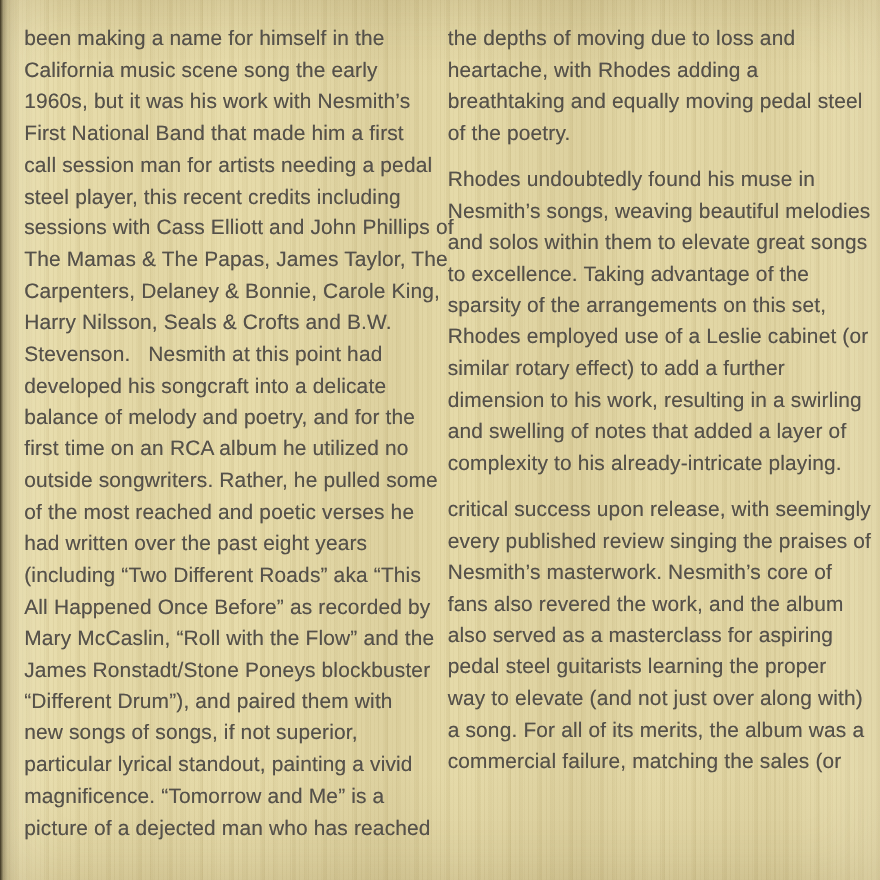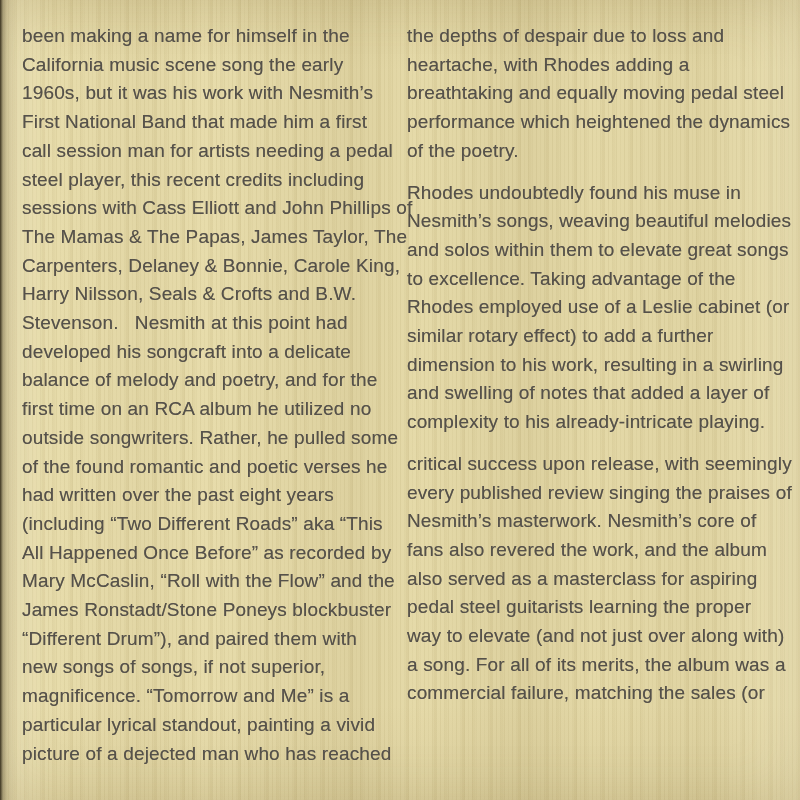--- a/index.html
+++ b/index.html
@@ -132,7 +132,7 @@
       </div>
     <div class="column column-right">
         <div class="paragraph">
-          <div class="line">the depths of despair due to loss and</div>
+          <div class="line">the depths of moving due to loss and</div>
           <div class="line">heartache, with Rhodes adding a</div>
           <div class="line">breathtaking and equally moving pedal steel</div>
           <div class="line">performance which heightened the dynamics</div>

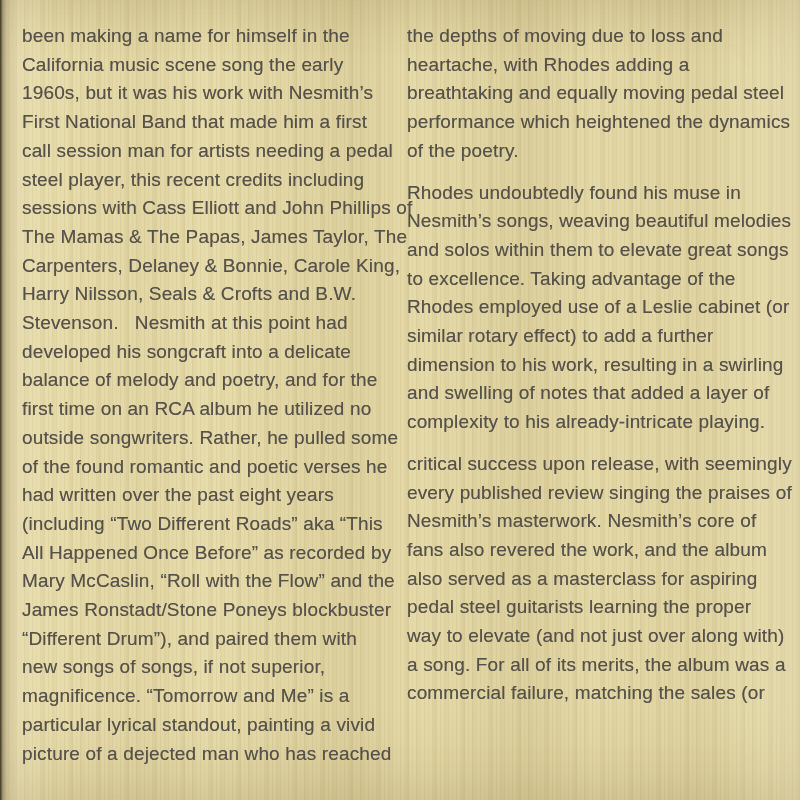--- a/index.html
+++ b/index.html
@@ -135,7 +135,6 @@
           <div class="line">the depths of moving due to loss and</div>
           <div class="line">heartache, with Rhodes adding a</div>
           <div class="line">breathtaking and equally moving pedal steel</div>
-          <div class="line">performance which heightened the dynamics</div>
           <div class="line">of the poetry.</div>
         </div>
         <div class="paragraph">

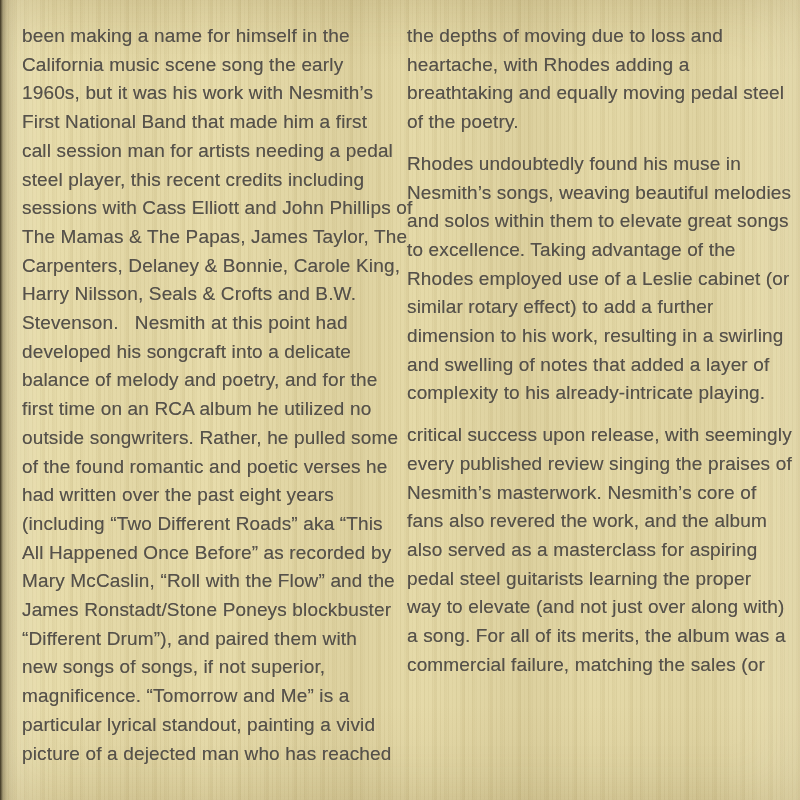--- a/index.html
+++ b/index.html
@@ -142,6 +142,7 @@
           <div class="line">Nesmith’s songs, weaving beautiful melodies</div>
           <div class="line">and solos within them to elevate great songs</div>
           <div class="line">to excellence. Taking advantage of the</div>
+          <div class="line">sparsity of the arrangements on this set,</div>
           <div class="line">Rhodes employed use of a Leslie cabinet (or</div>
           <div class="line">similar rotary effect) to add a further</div>
           <div class="line">dimension to his work, resulting in a swirling</div>

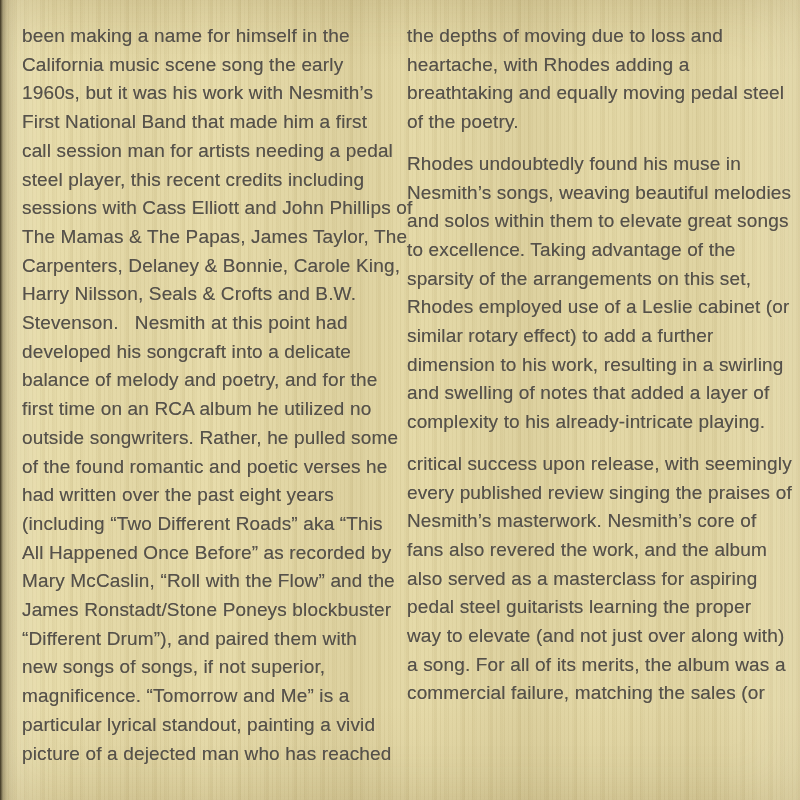--- a/index.html
+++ b/index.html
@@ -117,7 +117,7 @@
           <div class="line">balance of melody and poetry, and for the</div>
           <div class="line">first time on an RCA album he utilized no</div>
           <div class="line">outside songwriters. Rather, he pulled some</div>
-          <div class="line">of the found romantic and poetic verses he</div>
+          <div class="line">of the most reached and poetic verses he</div>
           <div class="line">had written over the past eight years</div>
           <div class="line">(including “Two Different Roads” aka “This</div>
           <div class="line">All Happened Once Before” as recorded by</div>

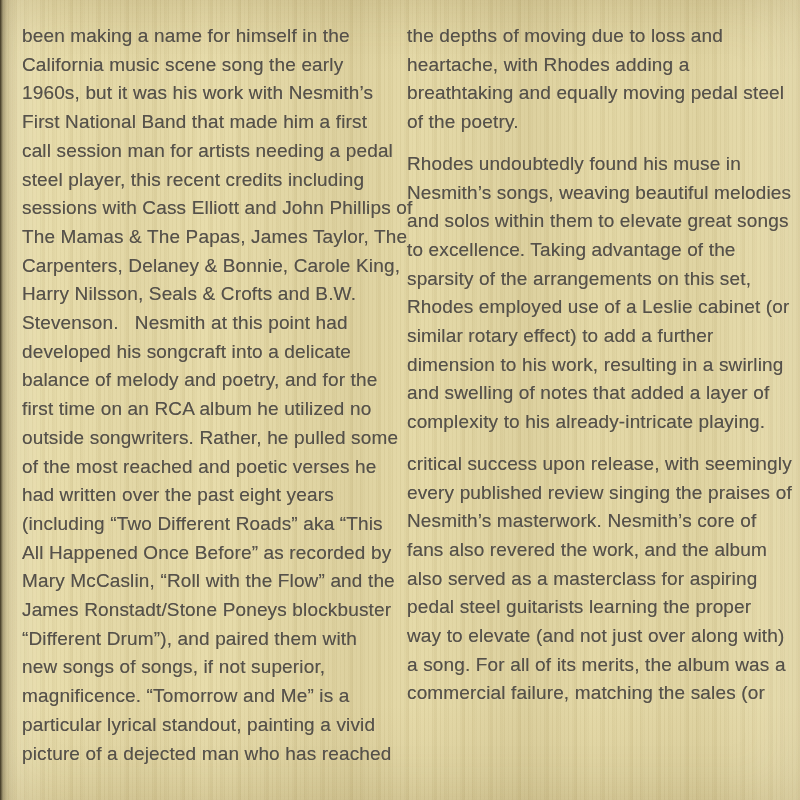--- a/index.html
+++ b/index.html
@@ -125,8 +125,8 @@
           <div class="line">James Ronstadt/Stone Poneys blockbuster</div>
           <div class="line">“Different Drum”), and paired them with</div>
           <div class="line">new songs of songs, if not superior,</div>
+          <div class="line">particular lyrical standout, painting a vivid</div>
           <div class="line">magnificence. “Tomorrow and Me” is a</div>
-          <div class="line">particular lyrical standout, painting a vivid</div>
           <div class="line">picture of a dejected man who has reached</div>
         </div>
       </div>

